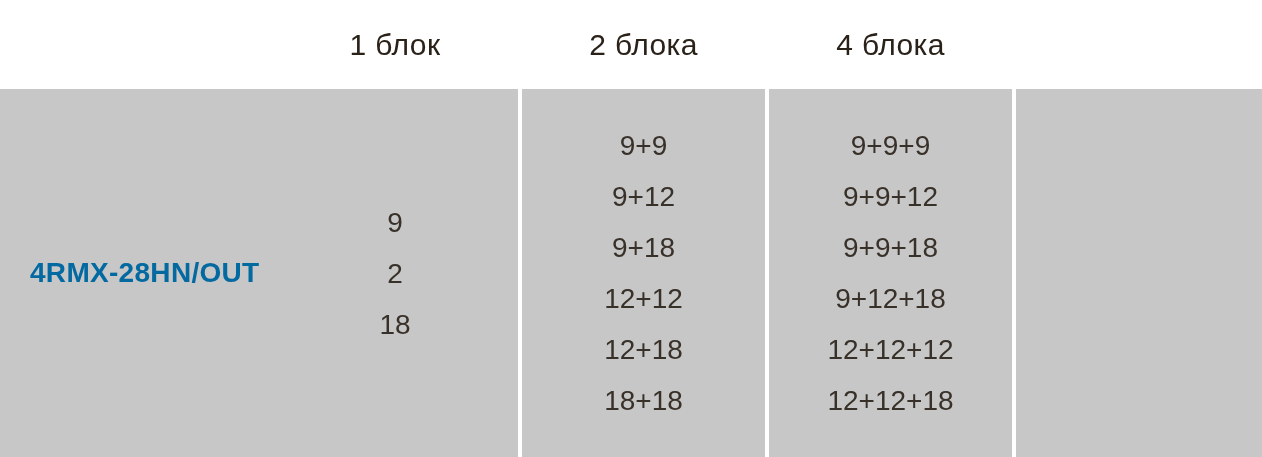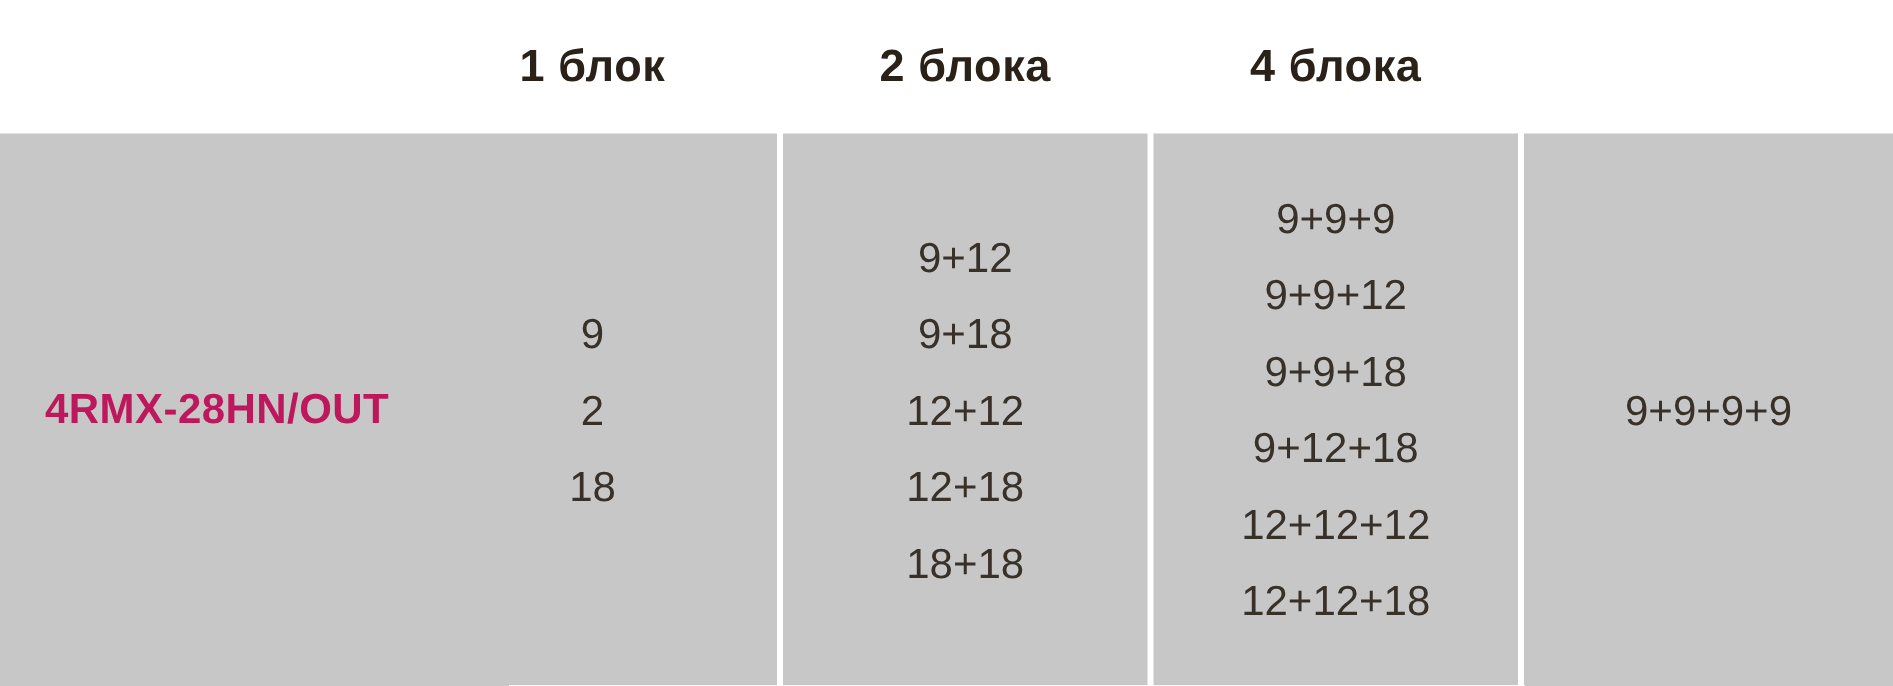--- a/index.html
+++ b/index.html
@@ -39,7 +39,7 @@
   }
   .header-label {
     font-size: 30px;
-    font-weight: 700;
+    font-weight: 400;
     color: #2a2219;
     letter-spacing: 0.4px;
     white-space: nowrap;

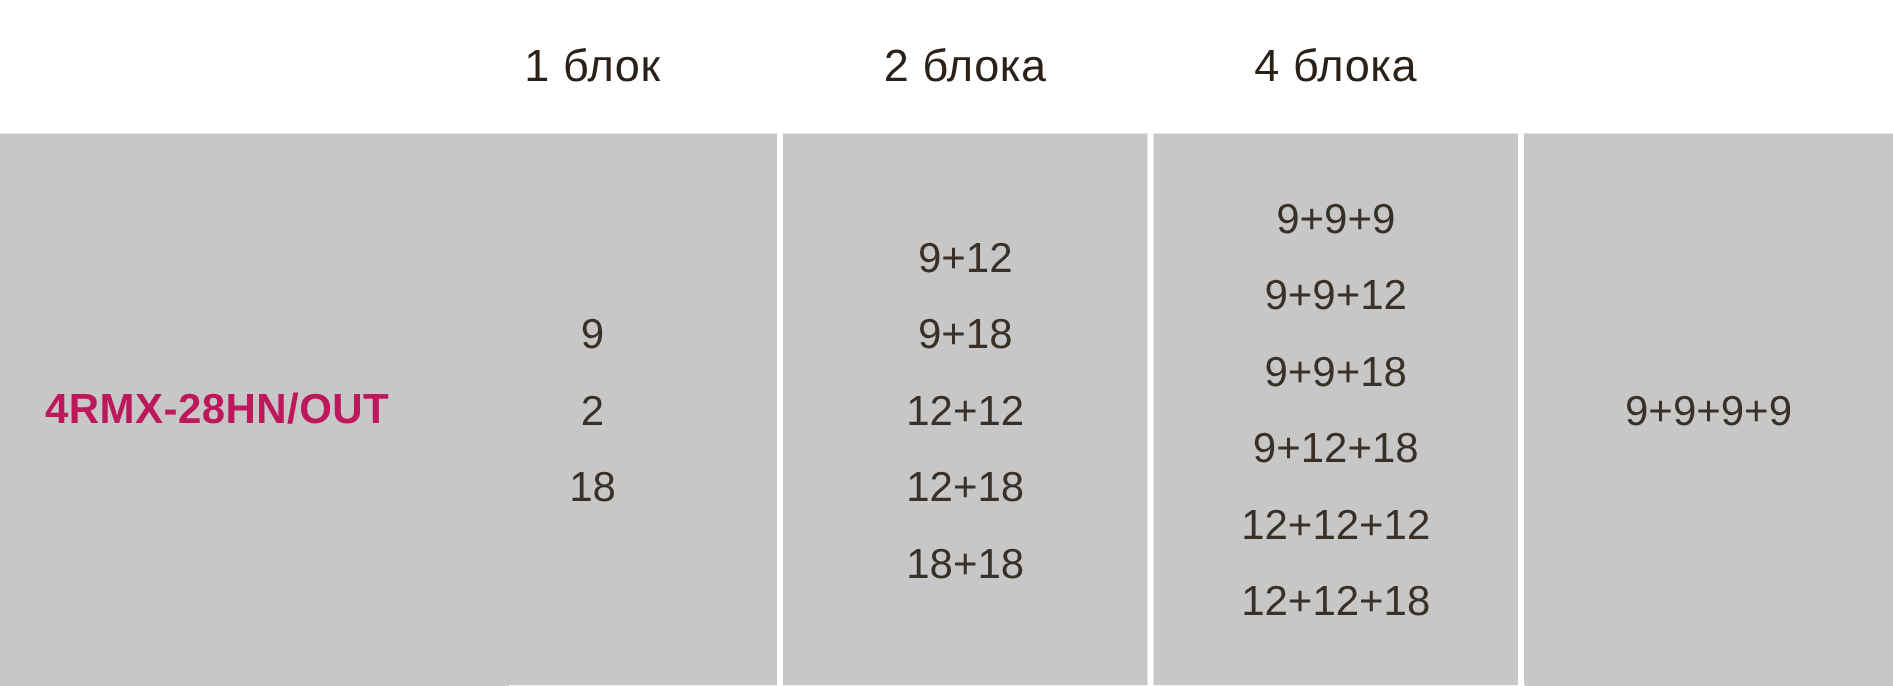--- a/index.html
+++ b/index.html
@@ -115,6 +115,7 @@
     </div>
     <div class="body-cell">
       <div class="values-area">
+          <div class="value-line">9+9</div>
           <div class="value-line">9+12</div>
           <div class="value-line">9+18</div>
           <div class="value-line">12+12</div>

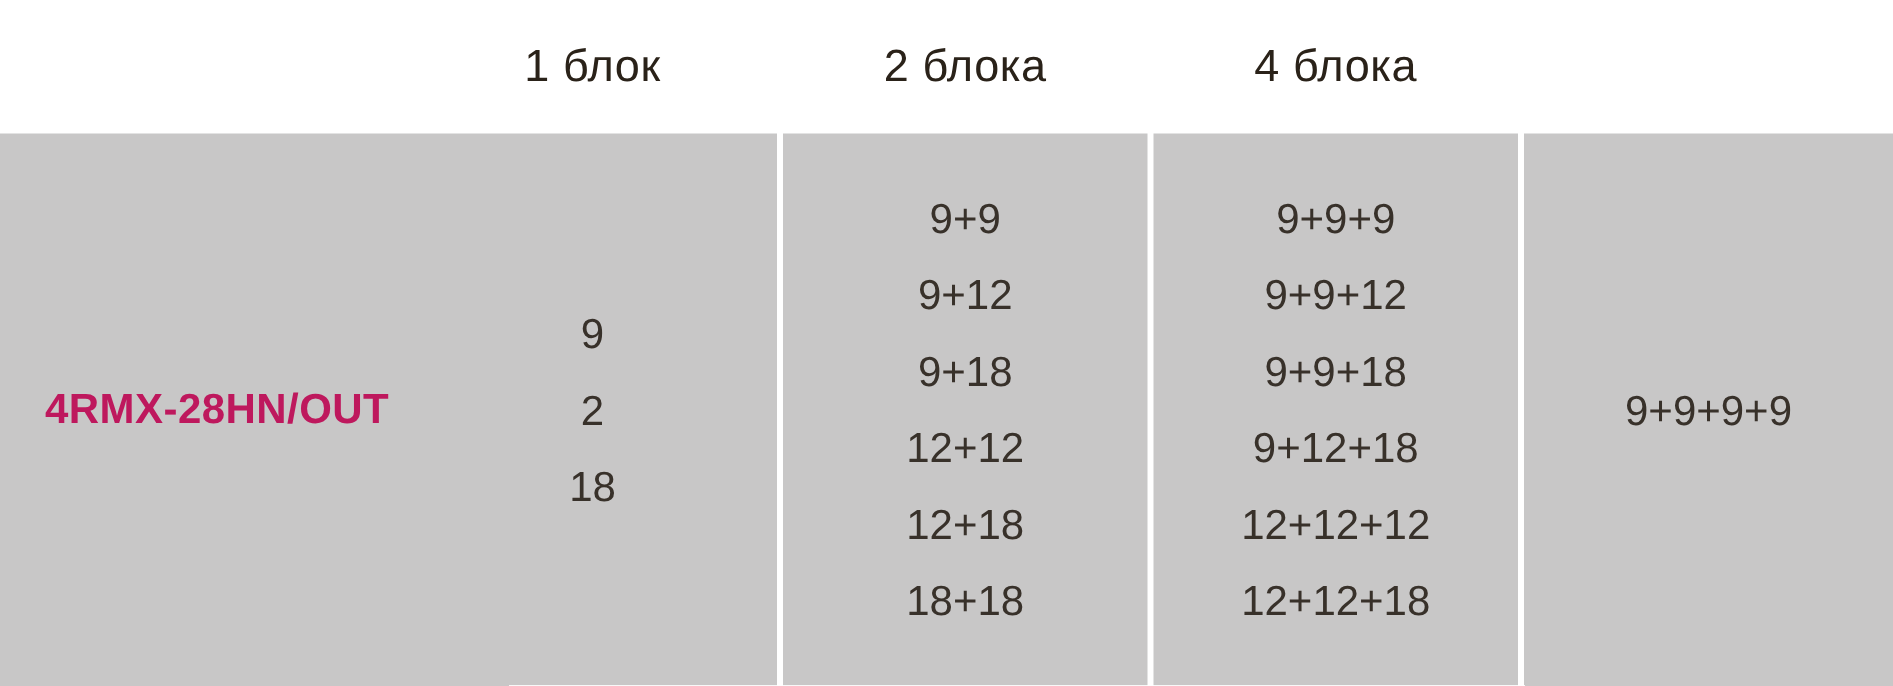--- a/index.html
+++ b/index.html
@@ -67,7 +67,7 @@
     padding-left: 30px;
     font-size: 28px;
     font-weight: 700;
-    color: #be185d;
+    color: #0369a1;
     letter-spacing: 0.3px;
     white-space: nowrap;
   }

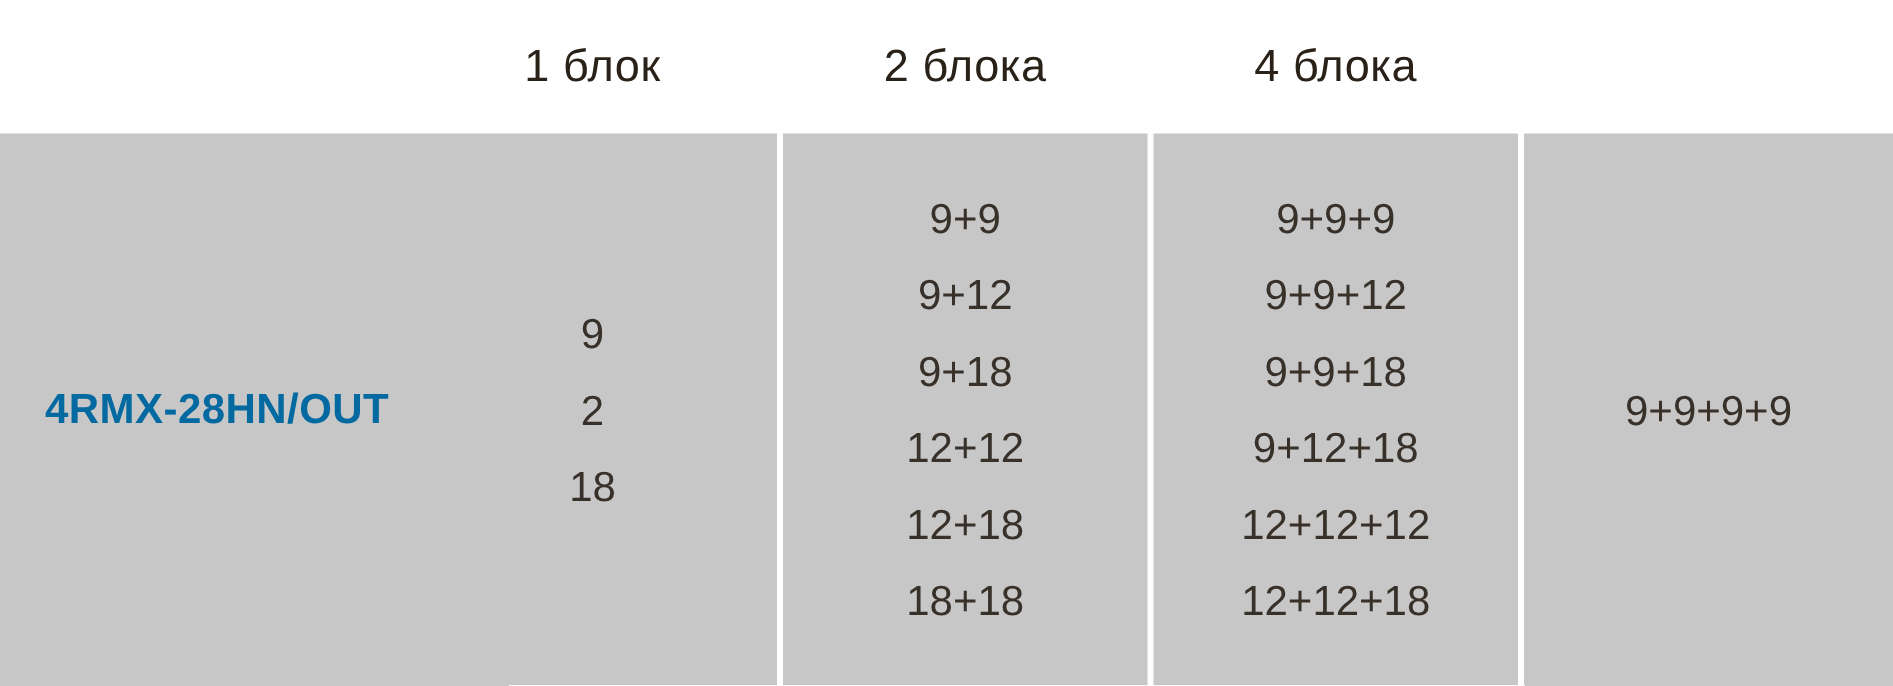--- a/index.html
+++ b/index.html
@@ -135,7 +135,6 @@
     </div>
     <div class="body-cell">
       <div class="values-area">
-          <div class="value-line">9+9+9+9</div>
         </div>
     </div>
   </div>

